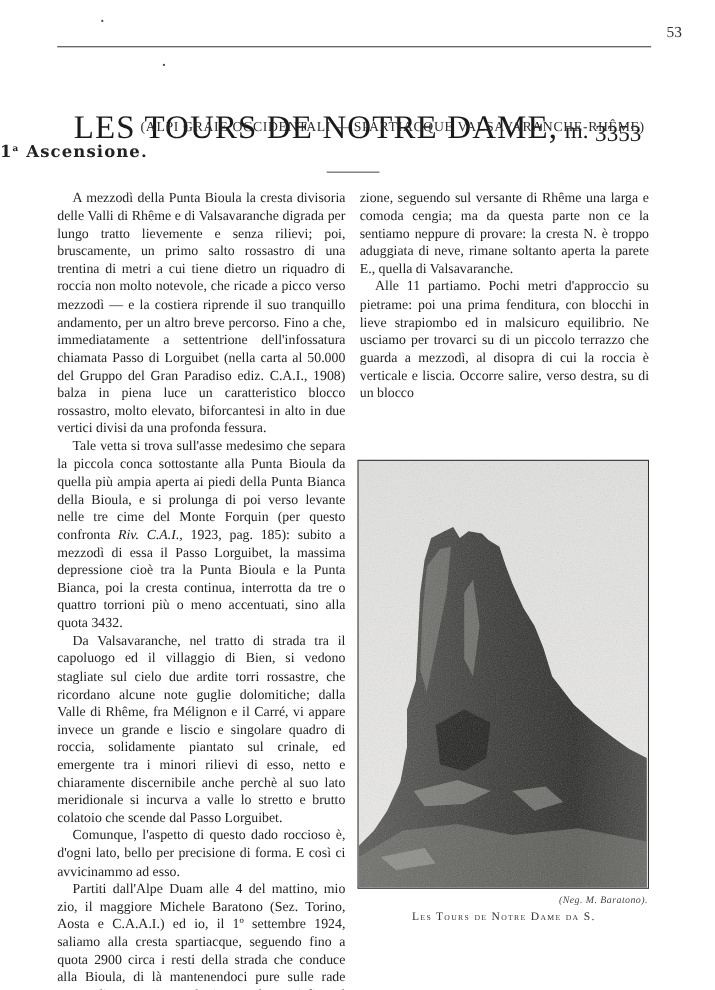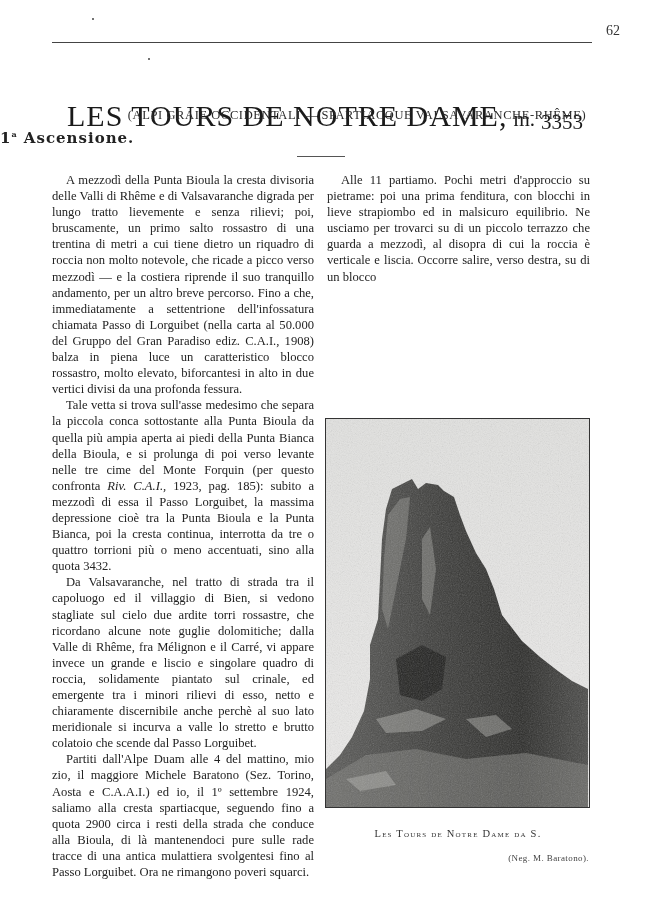--- a/index.html
+++ b/index.html
@@ -67,7 +67,7 @@
 <div class="stray-mark" style="left:148px;top:58px;"></div>
 
 <div class="running-head">
-  <div class="page-number">62</div>
+  <div class="page-number">53</div>
 </div>
 
 <div class="title">

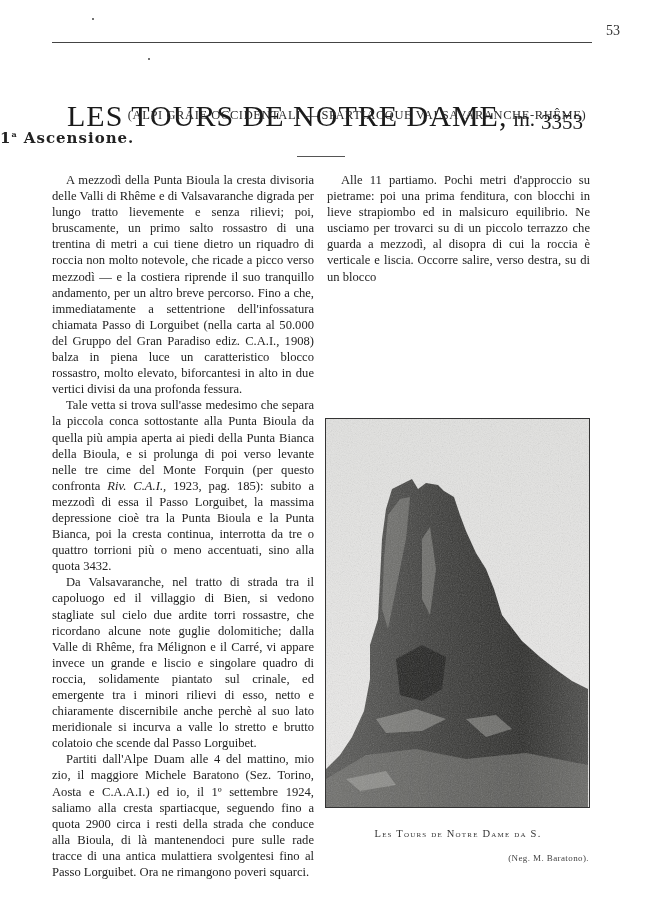--- a/index.html
+++ b/index.html
@@ -92,6 +92,7 @@
 </div>
 
 <div class="column col-right">
+  <p class="cont">zione, seguendo sul versante di Rhême una larga e comoda cengia; ma da questa parte non ce la sentiamo neppure di provare: la cresta N. è troppo aduggiata di neve, rimane soltanto aperta la parete E., quella di Valsavaranche.</p>
   <p>Alle 11 partiamo. Pochi metri d'approccio su pietrame: poi una prima fenditura, con blocchi in lieve strapiombo ed in malsicuro equilibrio. Ne usciamo per trovarci su di un piccolo terrazzo che guarda a mezzodì, al disopra di cui la roccia è verticale e liscia. Occorre salire, verso destra, su di un blocco</p>
 </div>
 

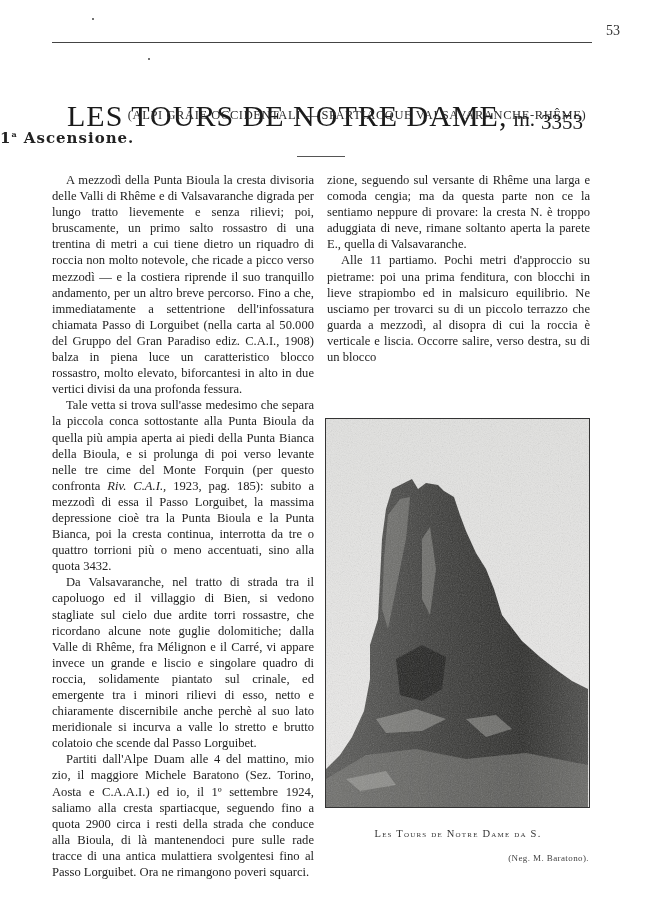--- a/index.html
+++ b/index.html
@@ -87,6 +87,7 @@
   <p>A mezzodì della Punta Bioula la cresta divisoria delle Valli di Rhême e di Valsavaranche digrada per lungo tratto lievemente e senza rilievi; poi, bruscamente, un primo salto rossastro di una trentina di metri a cui tiene dietro un riquadro di roccia non molto notevole, che ricade a picco verso mezzodì — e la costiera riprende il suo tranquillo andamento, per un altro breve percorso. Fino a che, immediatamente a settentrione dell'infossatura chiamata Passo di Lorguibet (nella carta al 50.000 del Gruppo del Gran Paradiso ediz. C.A.I., 1908) balza in piena luce un caratteristico blocco rossastro, molto elevato, biforcantesi in alto in due vertici divisi da una profonda fessura.</p>
   <p><span>Tale vetta si trova sull'asse medesimo che separa la piccola conca sottostante alla Punta Bioula da quella più ampia aperta ai piedi della Punta Bianca della Bioula, e si prolunga di poi verso levante nelle tre cime del Monte Forquin (per questo confronta</span> <i>Riv. C.A.I.,</i> <span>1923, pag. 185): subito a mezzodì di essa il Passo Lorguibet, la massima depressione cioè tra la Punta Bioula e la Punta Bianca, poi la cresta continua, interrotta da tre o quattro torrioni più o meno accentuati, sino alla quota 3432.</span></p>
   <p>Da Valsavaranche, nel tratto di strada tra il capoluogo ed il villaggio di Bien, si vedono stagliate sul cielo due ardite torri rossastre, che ricordano alcune note guglie dolomitiche; dalla Valle di Rhême, fra Mélignon e il Carré, vi appare invece un grande e liscio e singolare quadro di roccia, solidamente piantato sul crinale, ed emergente tra i minori rilievi di esso, netto e chiaramente discernibile anche perchè al suo lato meridionale si incurva a valle lo stretto e brutto colatoio che scende dal Passo Lorguibet.</p>
+  <p>Comunque, l'aspetto di questo dado roccioso è, d'ogni lato, bello per precisione di forma. E così ci avvicinammo ad esso.</p>
   <p>Partiti dall'Alpe Duam alle 4 del mattino, mio zio, il maggiore Michele Baratono (Sez. Torino, Aosta e C.A.A.I.) ed io, il 1º settembre 1924, saliamo alla cresta spartiacque, seguendo fino a quota 2900 circa i resti della strada che conduce alla Bioula, di là mantenendoci pure sulle rade tracce di una antica mulattiera svolgentesi fino al Passo Lorguibet. Ora ne rimangono poveri squarci.</p>
 
 </div>

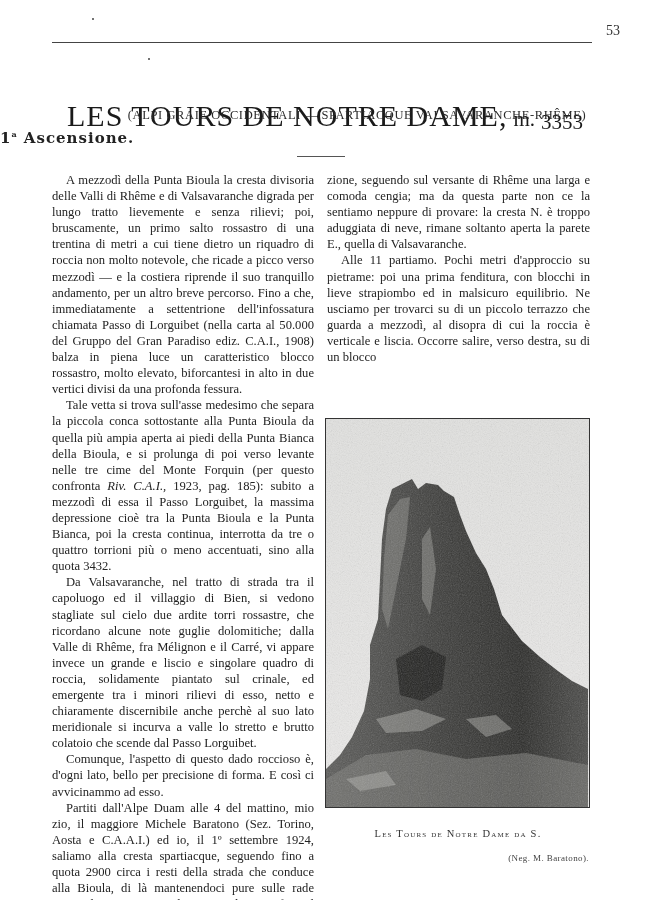--- a/index.html
+++ b/index.html
@@ -53,7 +53,7 @@
   .figure svg { display: block; }
   .credit {
     position: absolute; left: 327px; width: 262px; top: 813px; text-align: right;
-    font-size: 9px; color: #444; letter-spacing: 0.4px; margin-top: 40px;
+    font-size: 9px; font-style: italic; color: #444; letter-spacing: 0.4px;
   }
   .caption {
     position: absolute; left: 327px; width: 262px; top: 828px; text-align: center;

